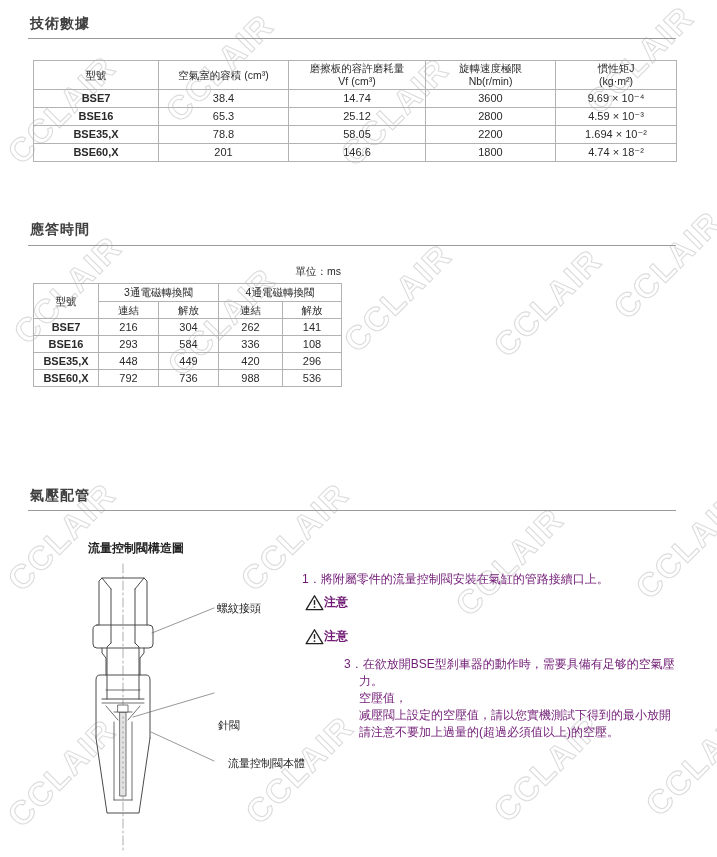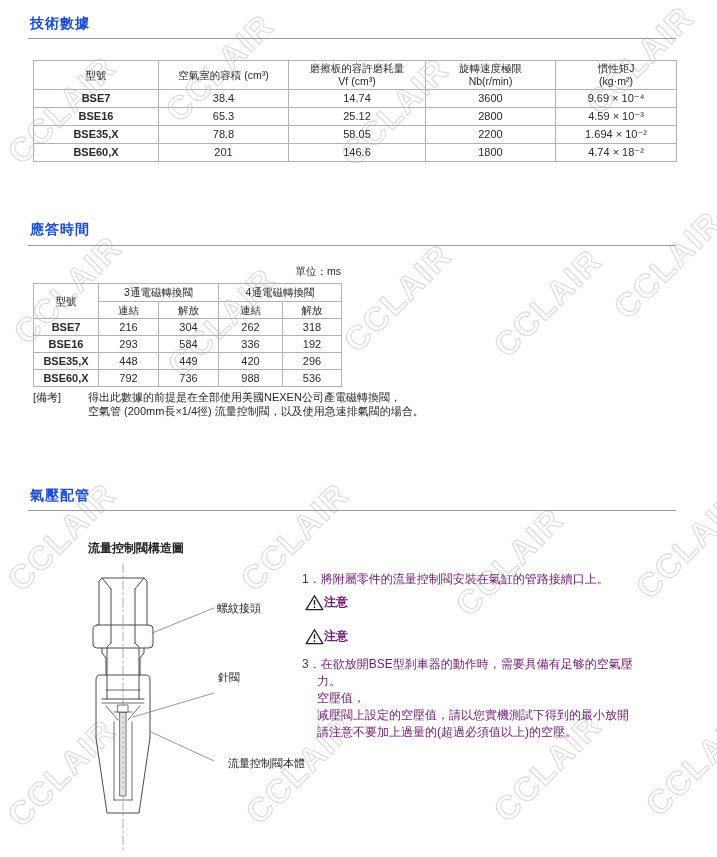--- a/index.html
+++ b/index.html
@@ -17,7 +17,7 @@
     .wm{color:transparent;-webkit-text-stroke:1.1px #dcdcdc;}
   }
   
-  .sec-title{position:absolute;left:30px;font-size:14px;font-weight:bold;letter-spacing:1px;color:#1d4ed8;z-index:2;}
+  .sec-title{position:absolute;left:30px;font-size:14px;font-weight:bold;letter-spacing:1px;color:#404040;z-index:2;}
   .rule{position:absolute;left:28px;width:648px;height:0;border-top:1px solid #9a9a9a;z-index:2;}
   
   table{border-collapse:collapse;table-layout:fixed;z-index:2;position:absolute;background:transparent;}

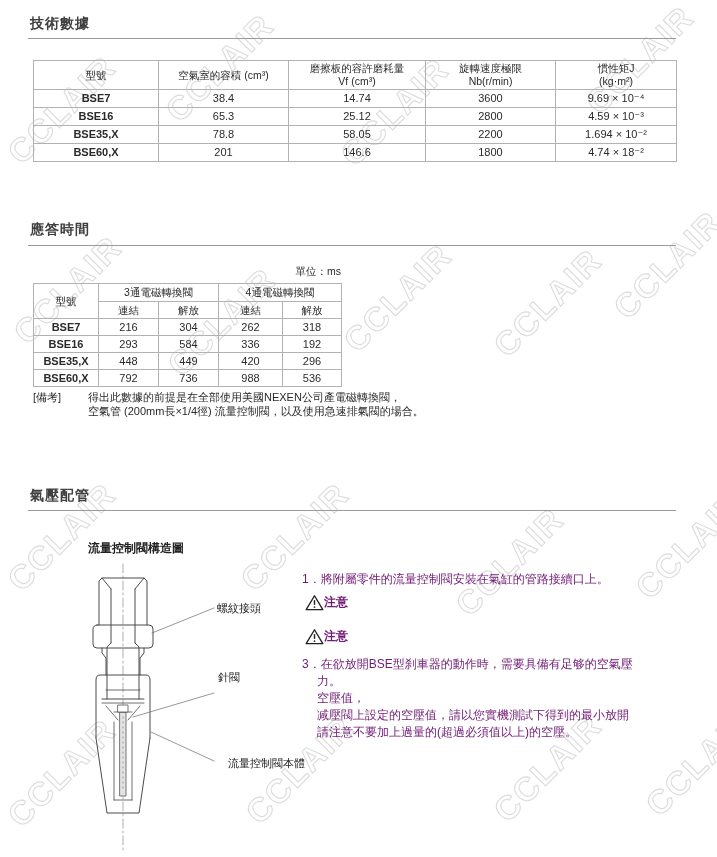--- a/index.html
+++ b/index.html
@@ -168,7 +168,7 @@
         <td>216</td>
         <td>304</td>
         <td>262</td>
-        <td>318</td>
+        <td>141</td>
       </tr>
       <tr>
         <td class="model">BSE16</td>

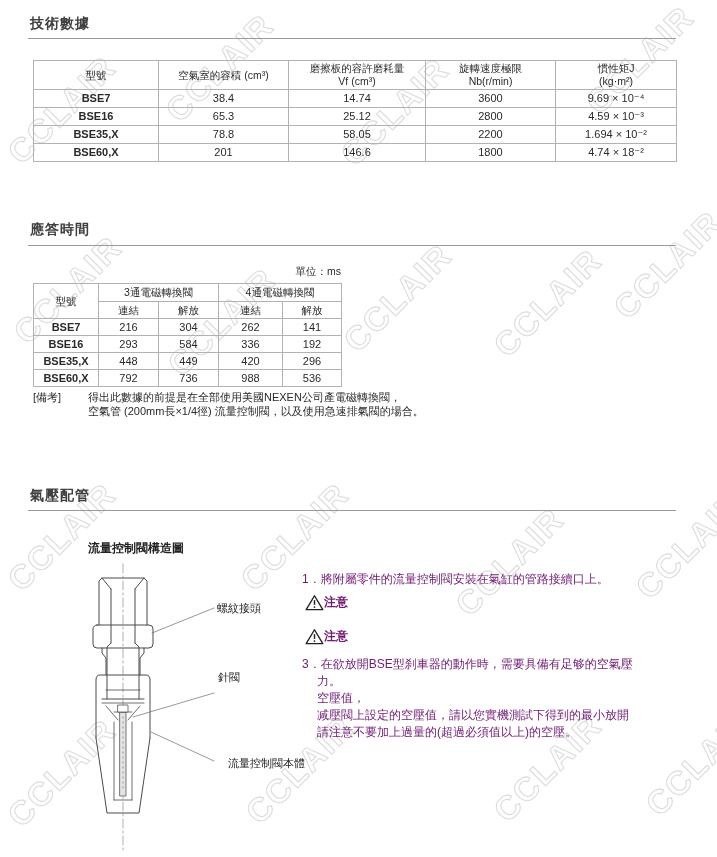--- a/index.html
+++ b/index.html
@@ -175,7 +175,7 @@
         <td>293</td>
         <td>584</td>
         <td>336</td>
-        <td>192</td>
+        <td>108</td>
       </tr>
       <tr>
         <td class="model">BSE35,X</td>

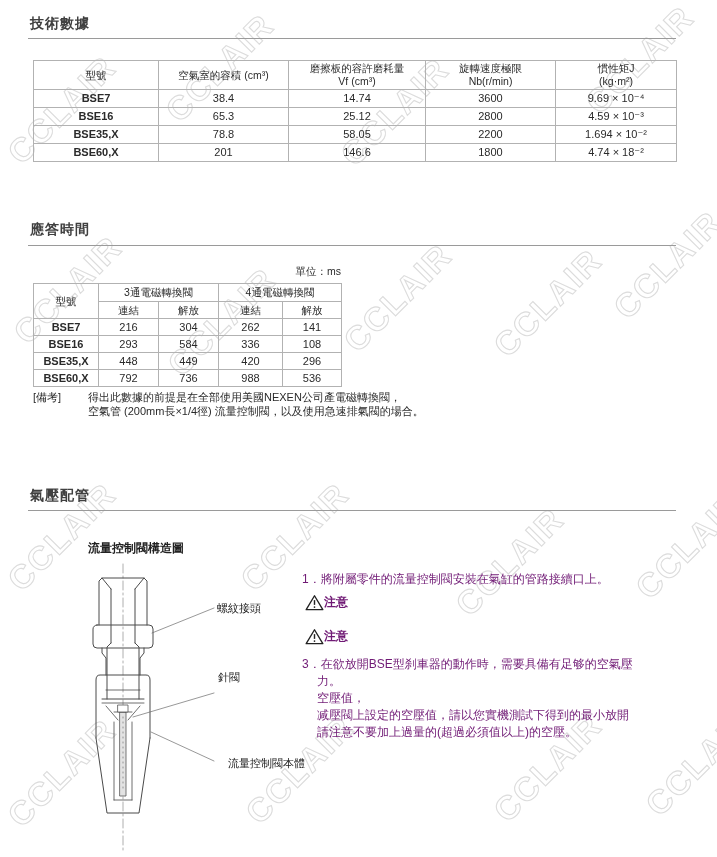--- a/index.html
+++ b/index.html
@@ -194,13 +194,6 @@
     </tbody>
   </table>
 
-  <div class="note">
-    <div class="lbl">[備考]</div>
-    <div>
-      <div>得出此數據的前提是在全部使用美國NEXEN公司產電磁轉換閥，</div>
-      <div>空氣管 (200mm長×1/4徑) 流量控制閥，以及使用急速排氣閥的場合。</div>
-    </div>
-  </div>
 
   <div class="sec-title" style="top:487px">氣壓配管</div>
   <div class="rule" style="top:510px"></div>

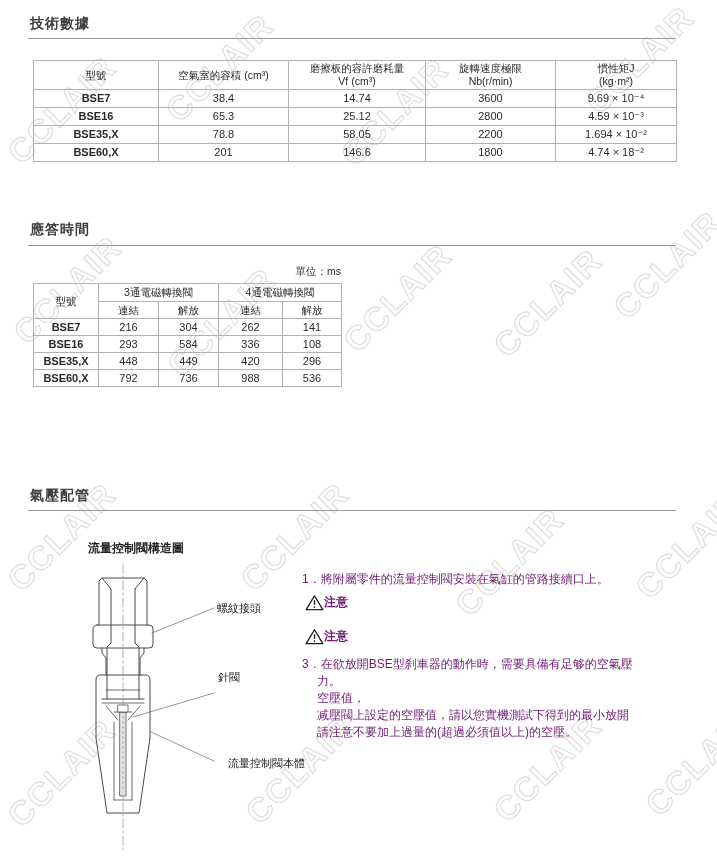--- a/index.html
+++ b/index.html
@@ -51,7 +51,7 @@
   .warn-row .cap{font-weight:700;font-size:12px;}
   .gap-s{height:10px;}
   .step3 .indent{white-space:normal;}
-  .step3 div{white-space:nowrap;}
+  .step3 div{white-space:nowrap;margin-left:42px;}
 </style>
 </head>
 <body>

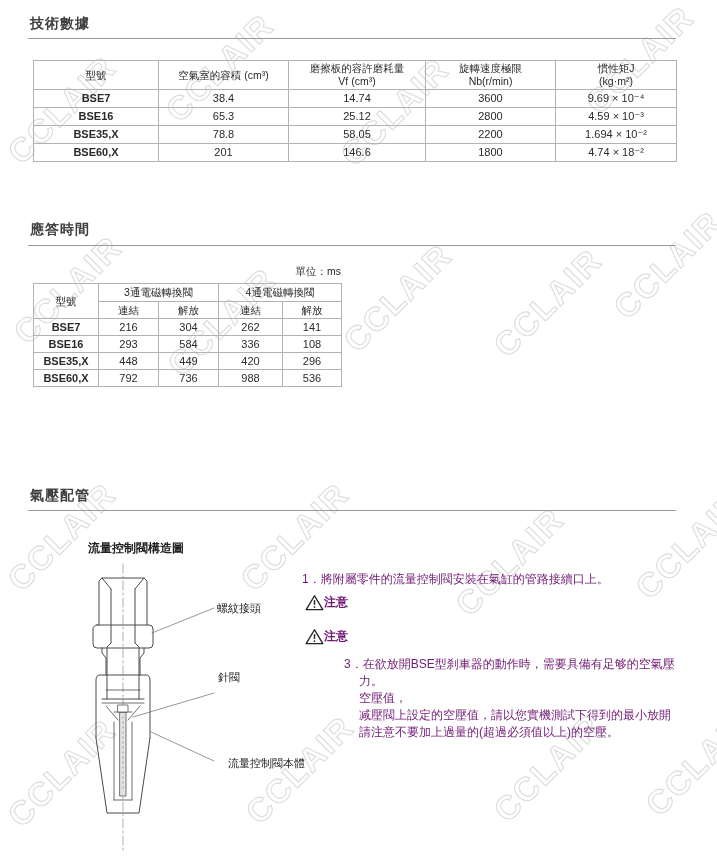--- a/index.html
+++ b/index.html
@@ -238,7 +238,7 @@
   </svg>
 
   <div class="dlabel" style="left:217px;top:601px">螺紋接頭</div>
-  <div class="dlabel" style="left:218px;top:670px">針閥</div>
+  <div class="dlabel" style="left:218px;top:718px">針閥</div>
   <div class="dlabel" style="left:228px;top:756px">流量控制閥本體</div>
 
   <div class="instructions">

